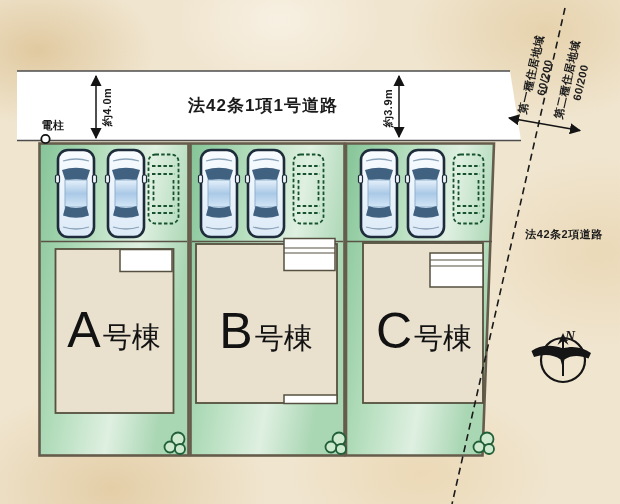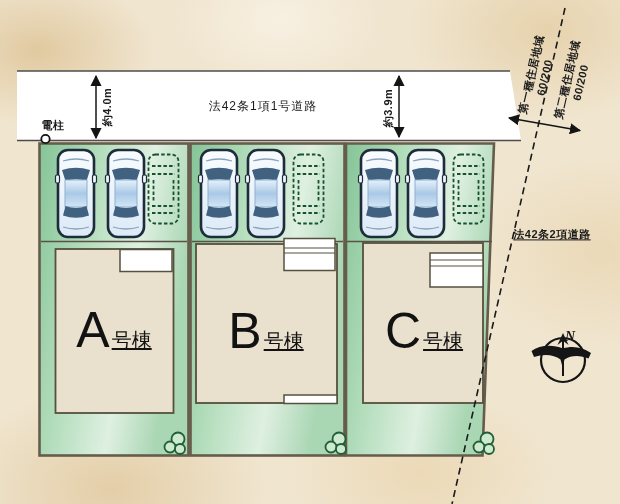--- a/index.html
+++ b/index.html
@@ -24,7 +24,7 @@
   .rot90{transform:translate(-50%,-50%) rotate(-90deg);}
   .rot77{transform:translate(-50%,-50%) rotate(-77deg);text-align:center;line-height:1.3;}
   .small{font-size:11px;font-weight:600;letter-spacing:.5px;}
-  .road-name{font-size:12px;font-weight:400;letter-spacing:1px;}
+  .road-name{font-size:17px;font-weight:700;letter-spacing:1px;}
   .lot-label{display:flex;align-items:baseline;gap:2px;color:#121212;}
   .lot-letter{font-size:50px;}
   .lot-suffix{font-size:20px;text-decoration:underline;}

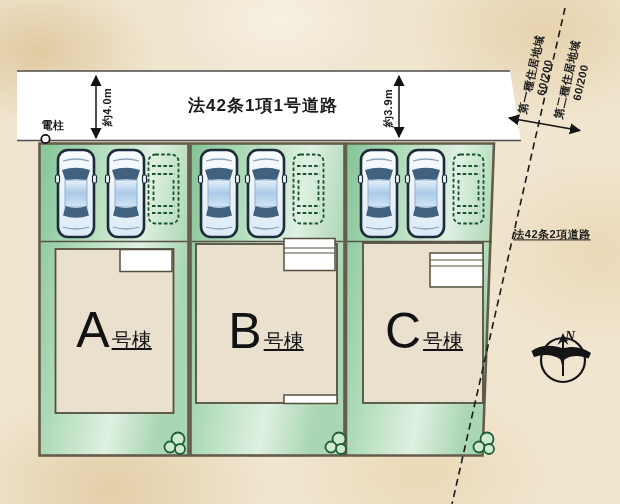--- a/index.html
+++ b/index.html
@@ -176,7 +176,7 @@
     <div>60/200</div>
   </div>
 
-  <div class="lbl small" style="left:552px;top:235px;text-decoration:underline;">法42条2項道路</div>
+  <div class="lbl small" style="left:564px;top:235px;">法42条2項道路</div>
 
   <div class="lbl n-mark" style="left:570px;top:337px;">N</div>
 

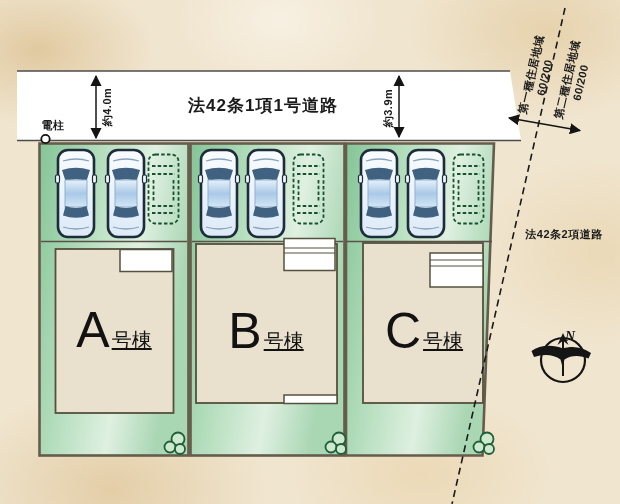--- a/index.html
+++ b/index.html
@@ -27,7 +27,7 @@
   .road-name{font-size:17px;font-weight:700;letter-spacing:1px;}
   .lot-label{display:flex;align-items:baseline;gap:2px;color:#121212;}
   .lot-letter{font-size:50px;}
-  .lot-suffix{font-size:20px;text-decoration:underline;}
+  .lot-suffix{font-size:29px;}
   .n-mark{font-family:"Liberation Serif",serif;font-style:italic;font-weight:700;font-size:14px;}
 </style>
 </head>

